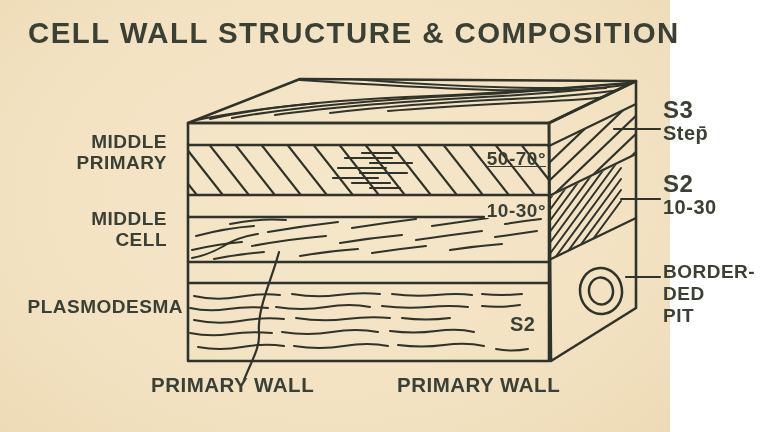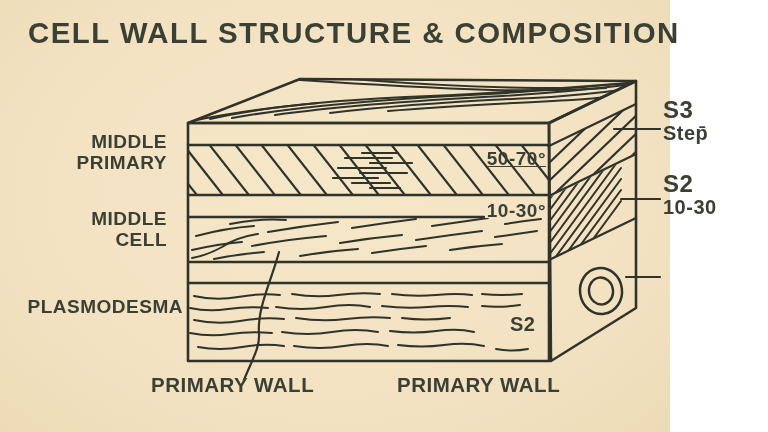--- a/index.html
+++ b/index.html
@@ -151,6 +151,11 @@
     <div class="sub">10-30</div>
   </div>
 
+  <div class="lbl rightblock sz19" style="left:663px;top:261px;line-height:22px;">
+    <div>BORDER-</div>
+    <div>DED</div>
+    <div>PIT</div>
+  </div>
 
   <div class="lbl ra sz19" style="left:446px;top:148px;width:100px;text-decoration:underline;">50-70°</div>
 

